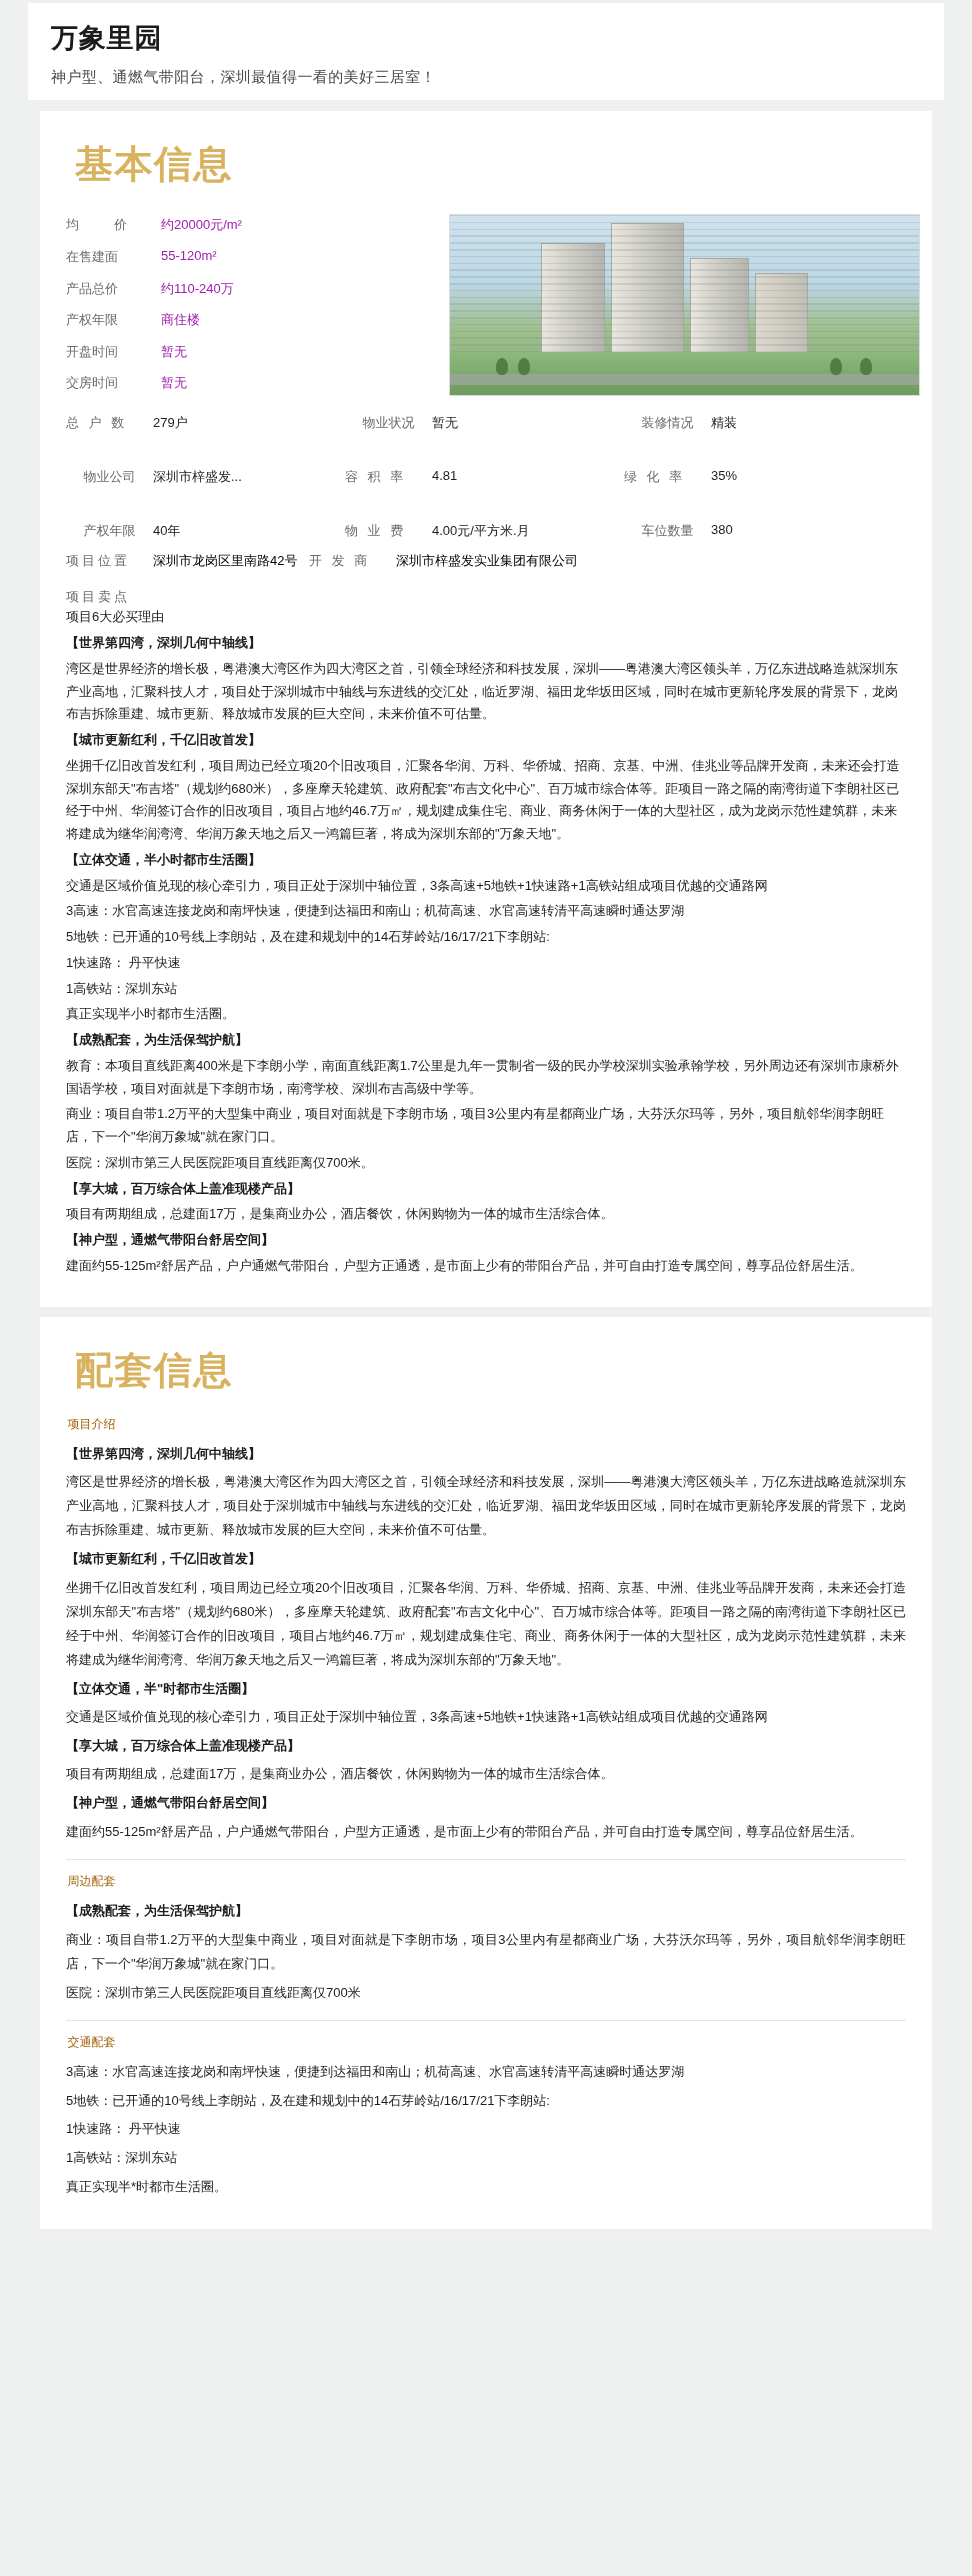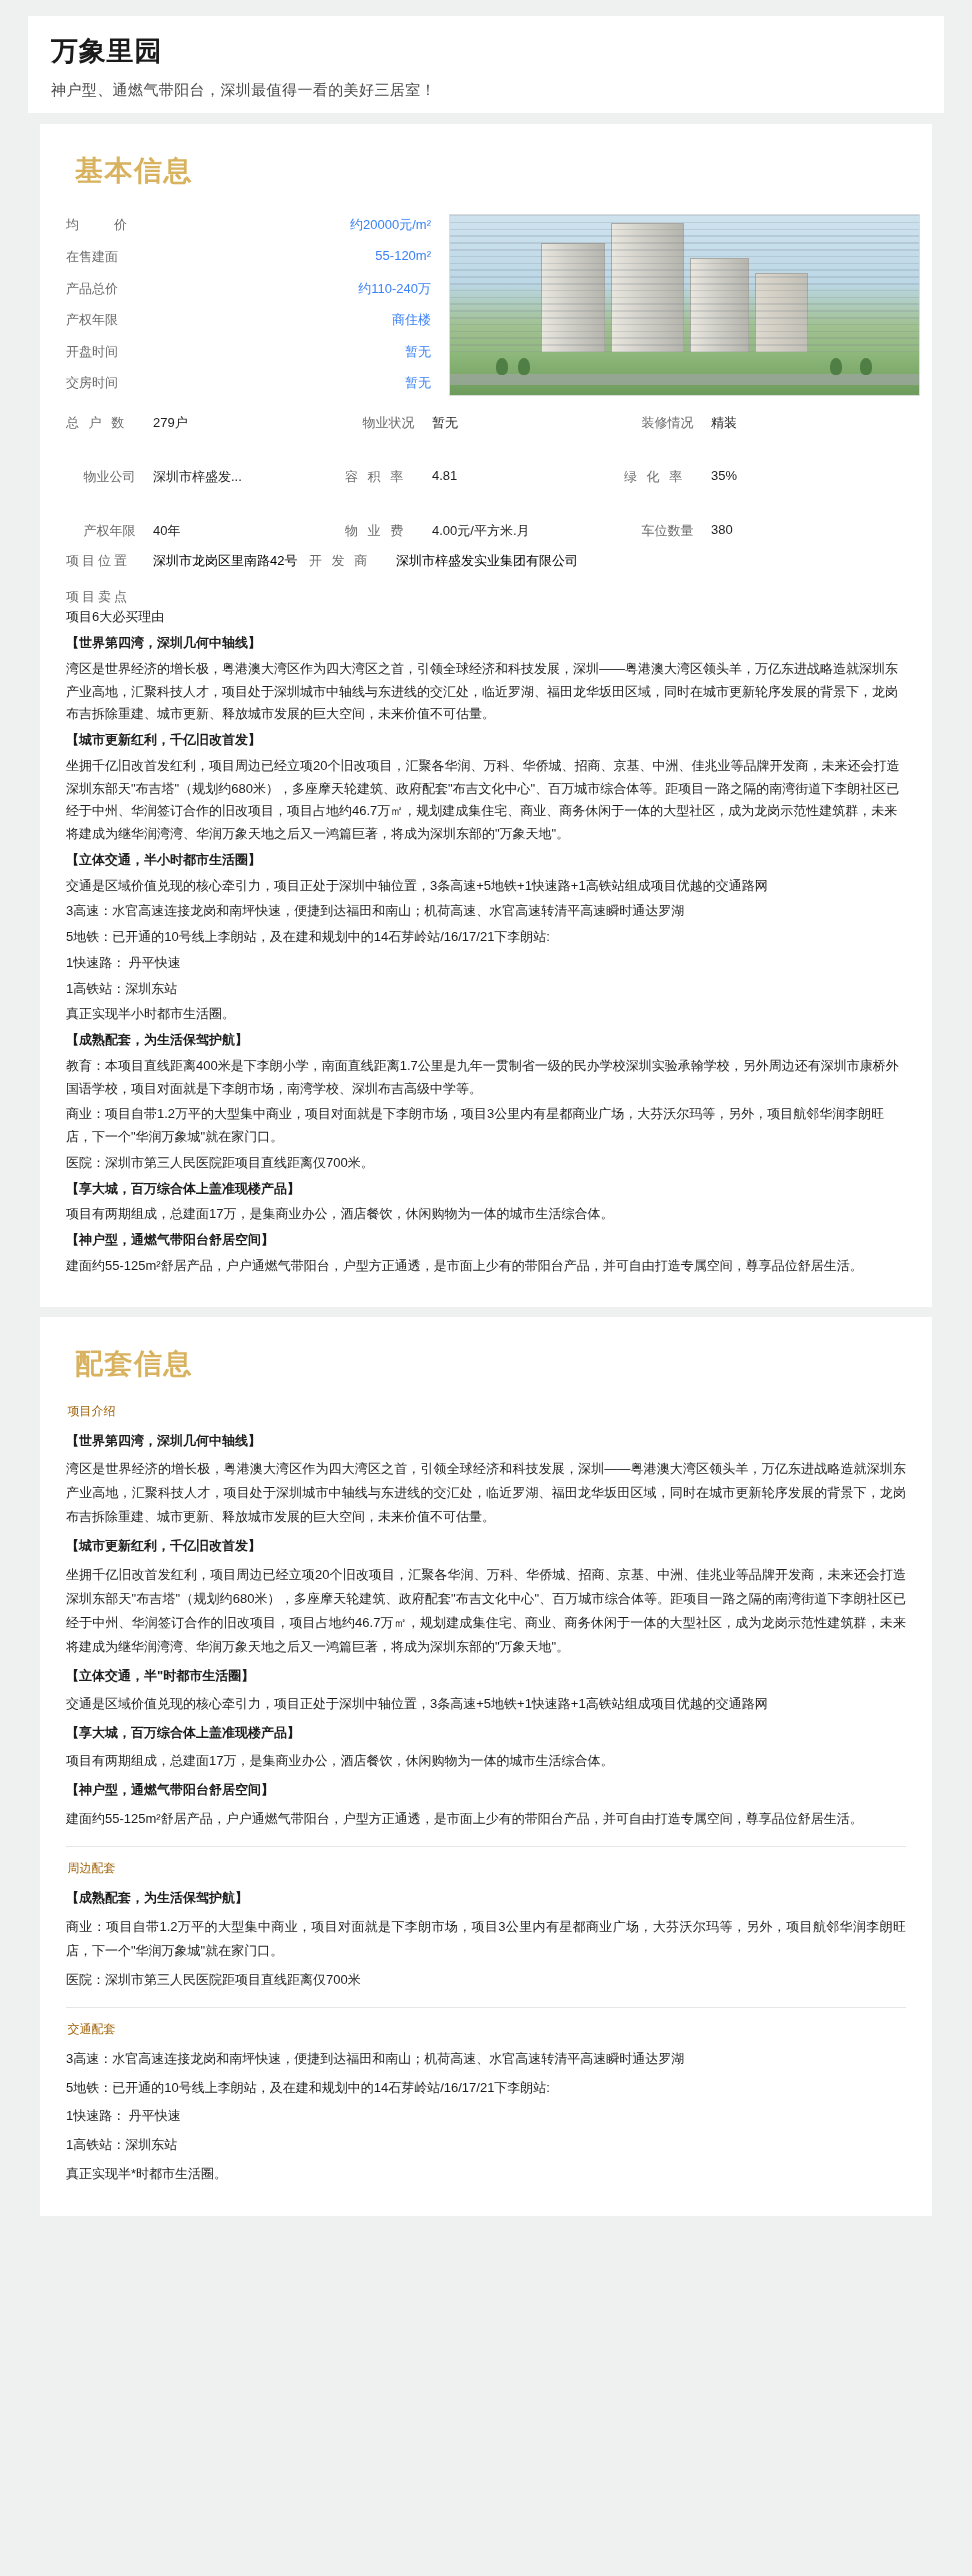--- a/index.html
+++ b/index.html
@@ -10,7 +10,7 @@
   }
   .page {
     width: 916px;
-    margin: 16px auto;
+    margin: 3px auto;
     background: #eef1f0;
     padding-bottom: 15px;
   }

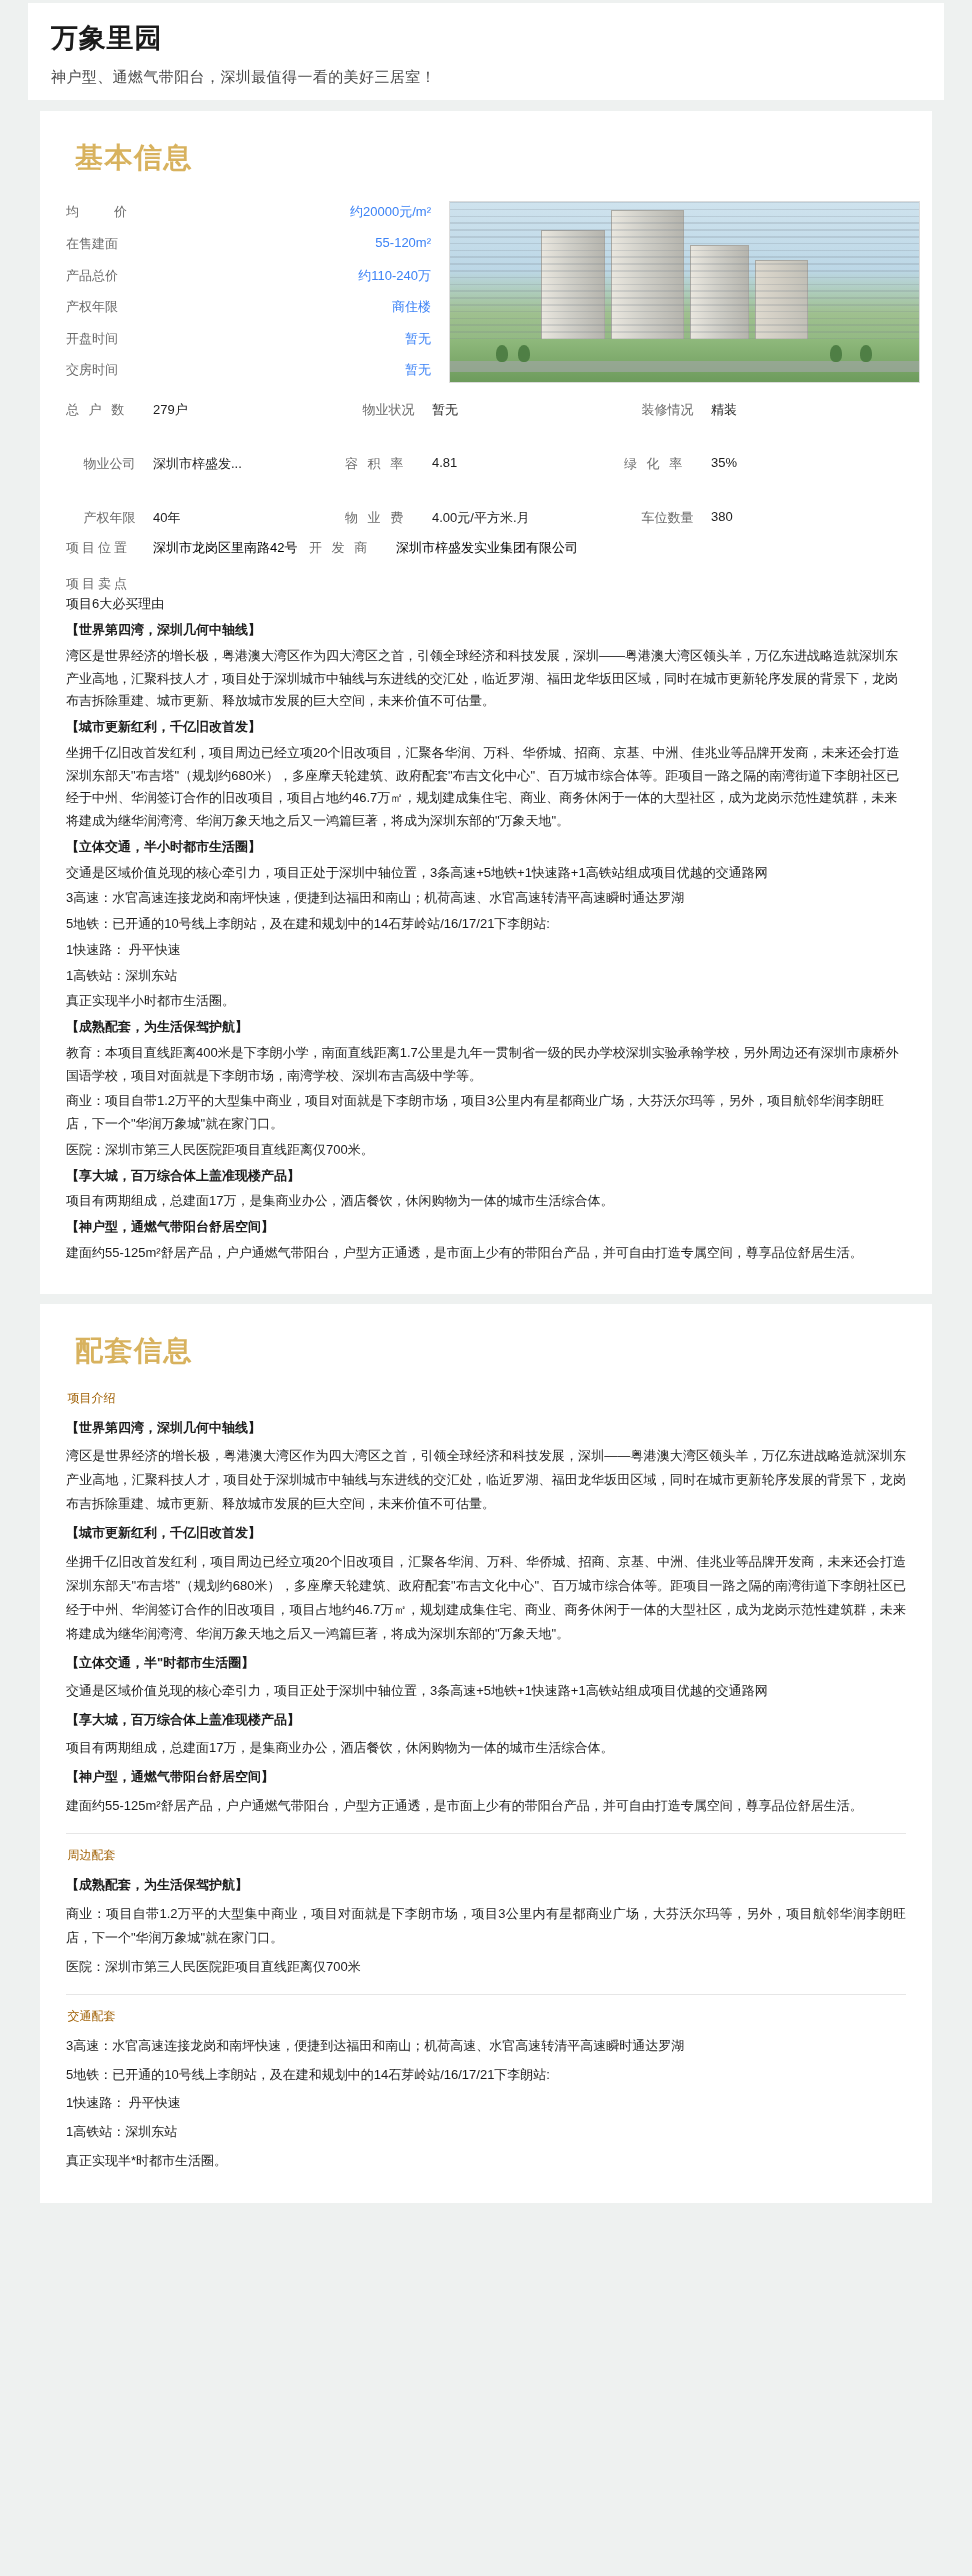--- a/index.html
+++ b/index.html
@@ -38,7 +38,7 @@
     padding: 20px 26px 26px 26px;
   }
   .section-title {
-    font-size: 28px;
+    font-size: 38px;
     font-weight: bold;
     color: #d8b25e;
     letter-spacing: 1.5px;

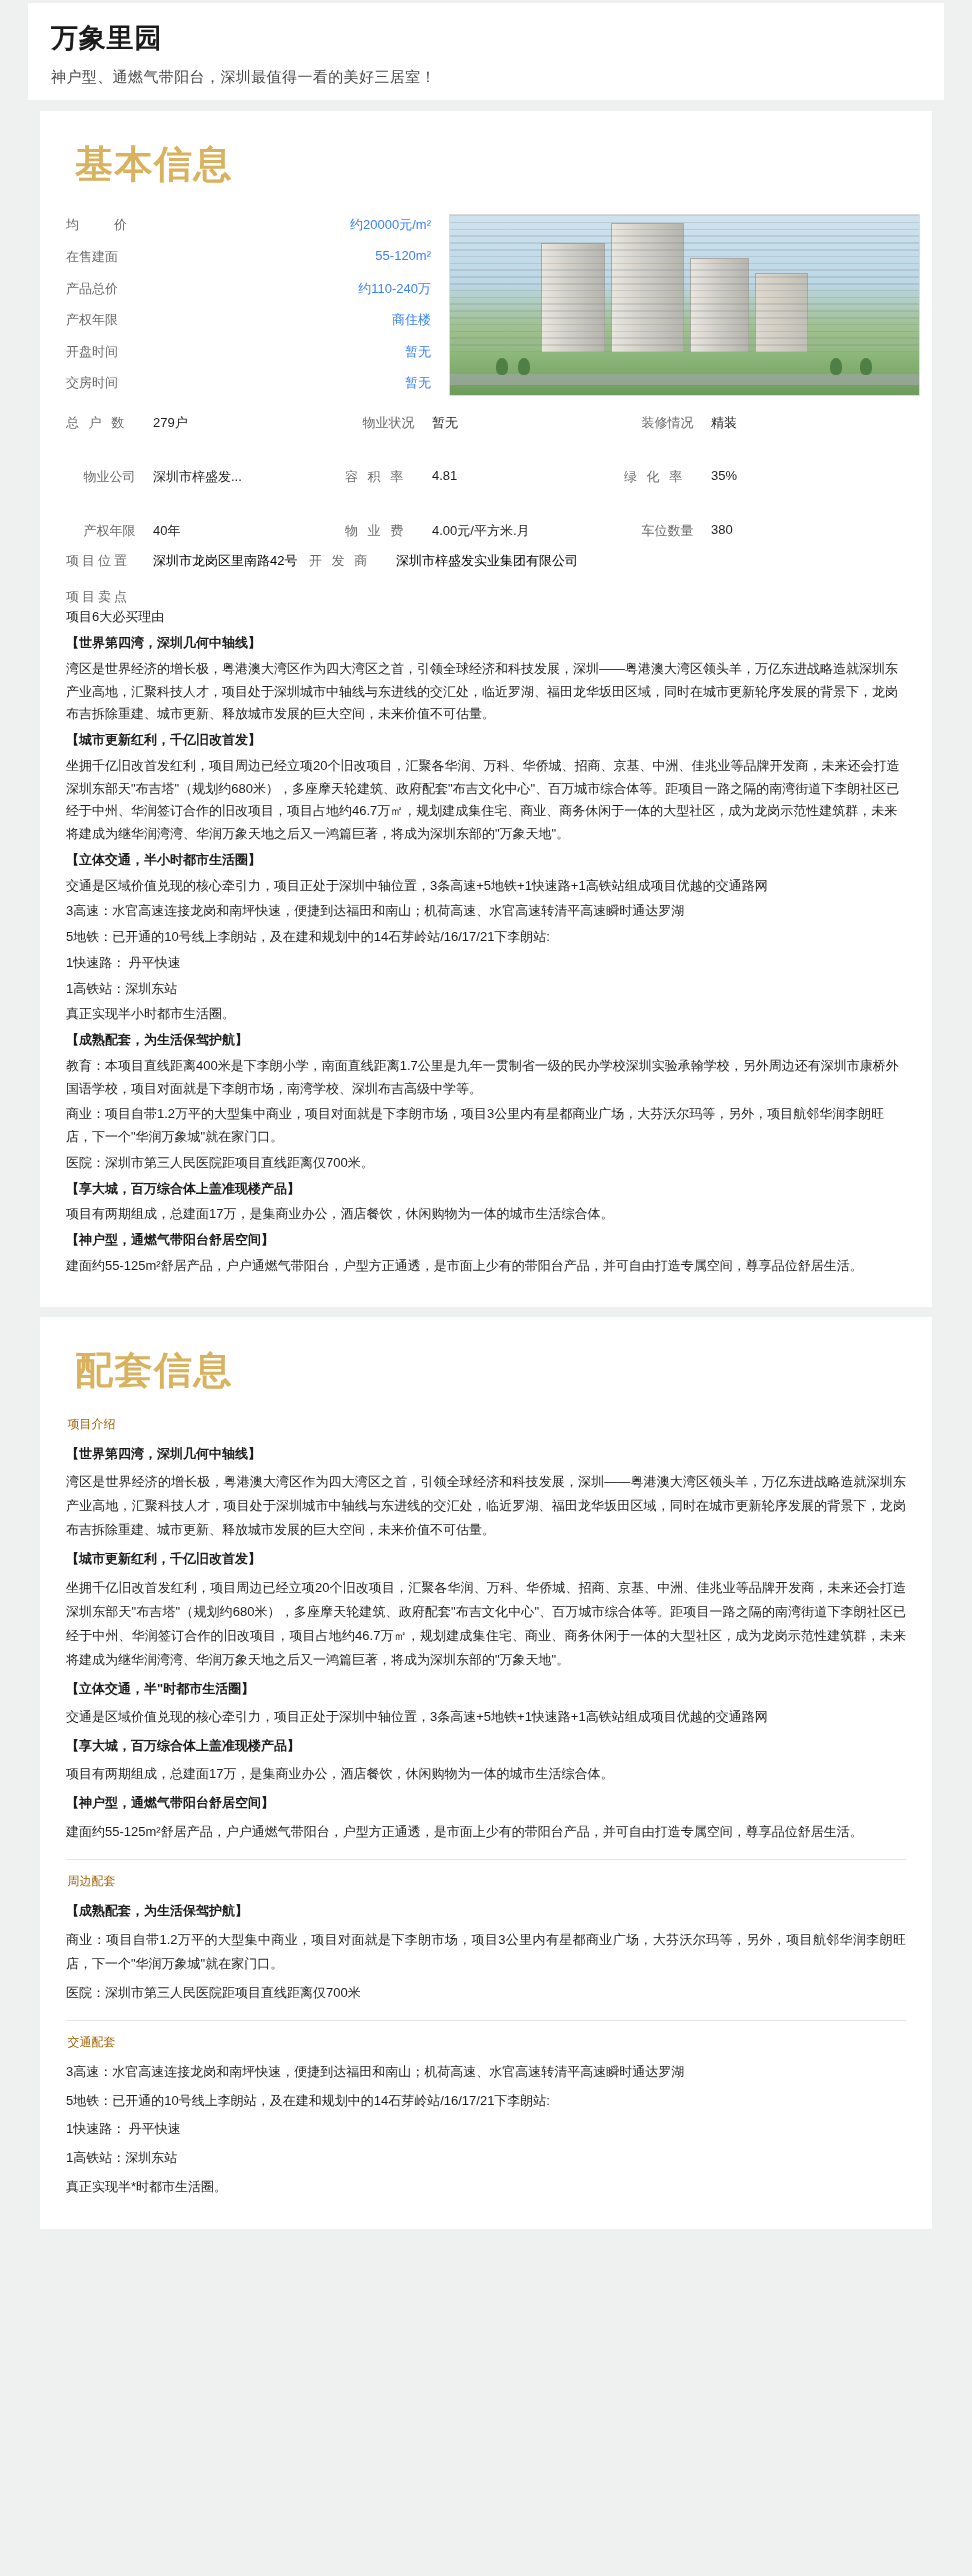--- a/index.html
+++ b/index.html
@@ -108,7 +108,7 @@
     letter-spacing: 3px;
   }
   .kv-table td.k.tight { letter-spacing: 0; }
-  .kv-table td.v { color: #3b82f6; text-align: right; }
+  .kv-table td.v { color: #a21caf; }
   
   .grid3 {
     margin-top: 15px;

